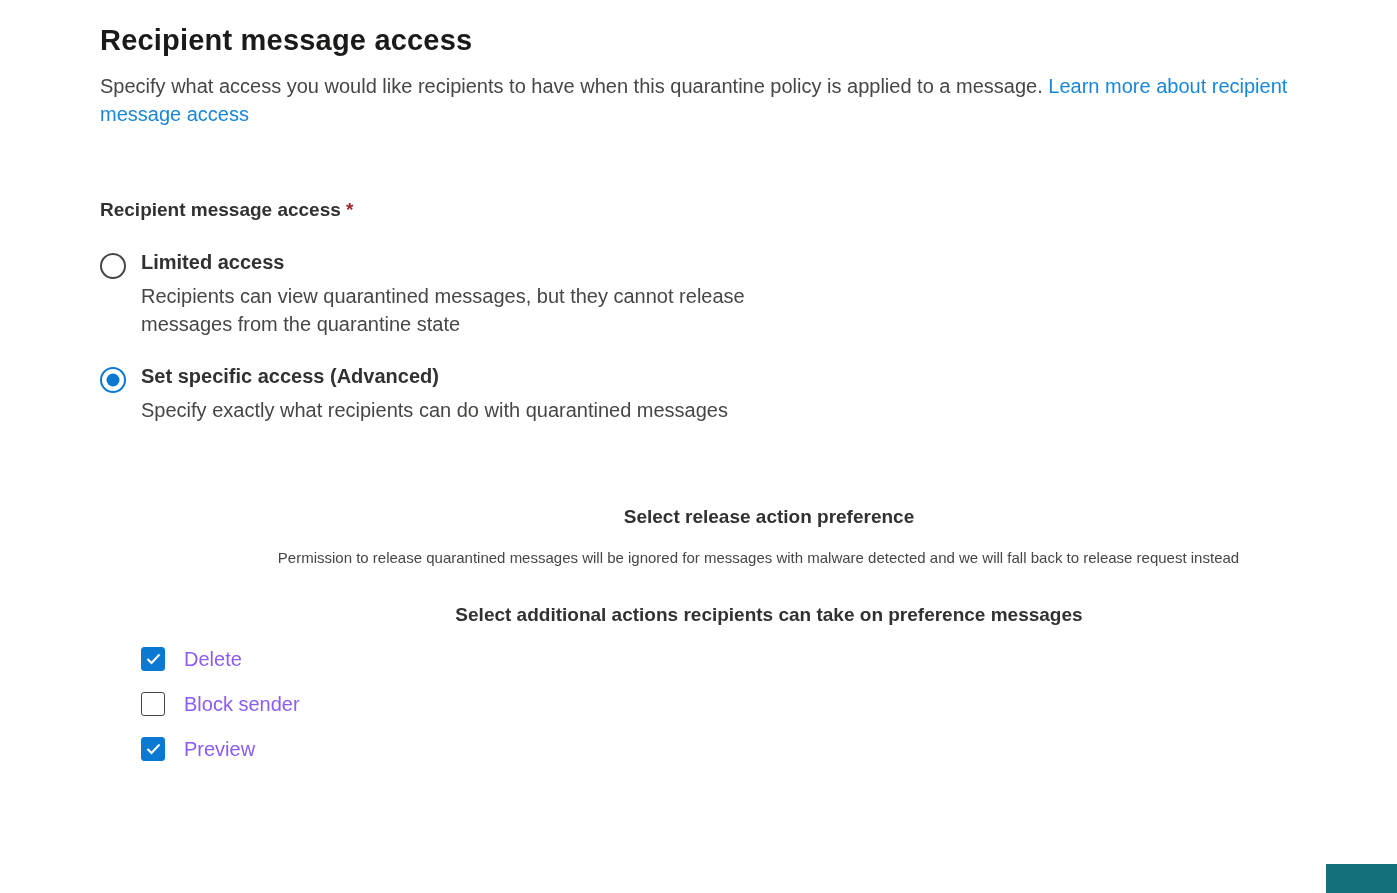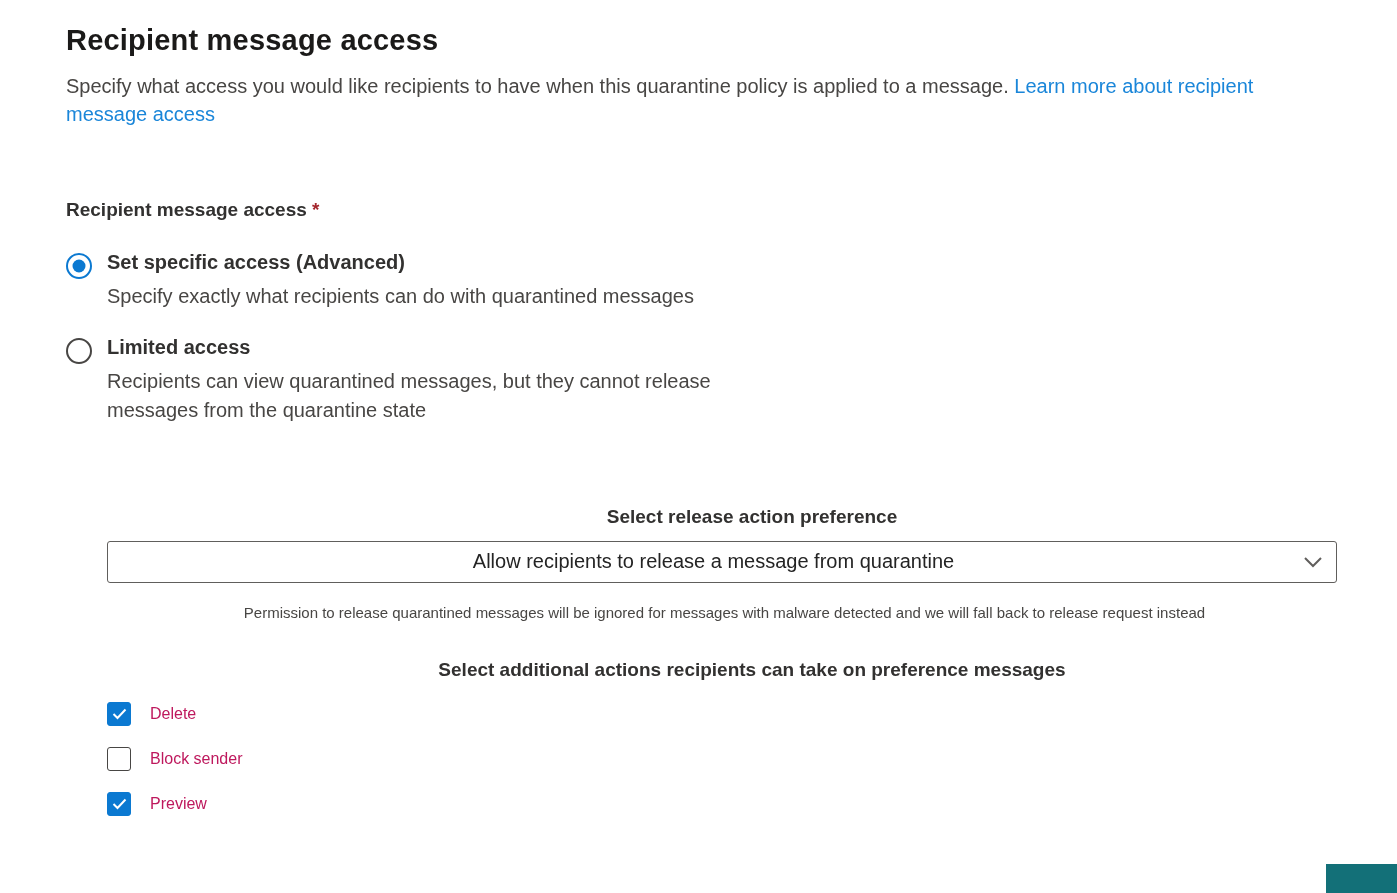--- a/index.html
+++ b/index.html
@@ -11,7 +11,7 @@
     overflow: hidden;
     position: relative;
   }
-  .page { padding: 24px 0 0 66px; }
+  .page { padding: 24px 0 0 100px; }
 
   .page-title {
     font-size: 29px;

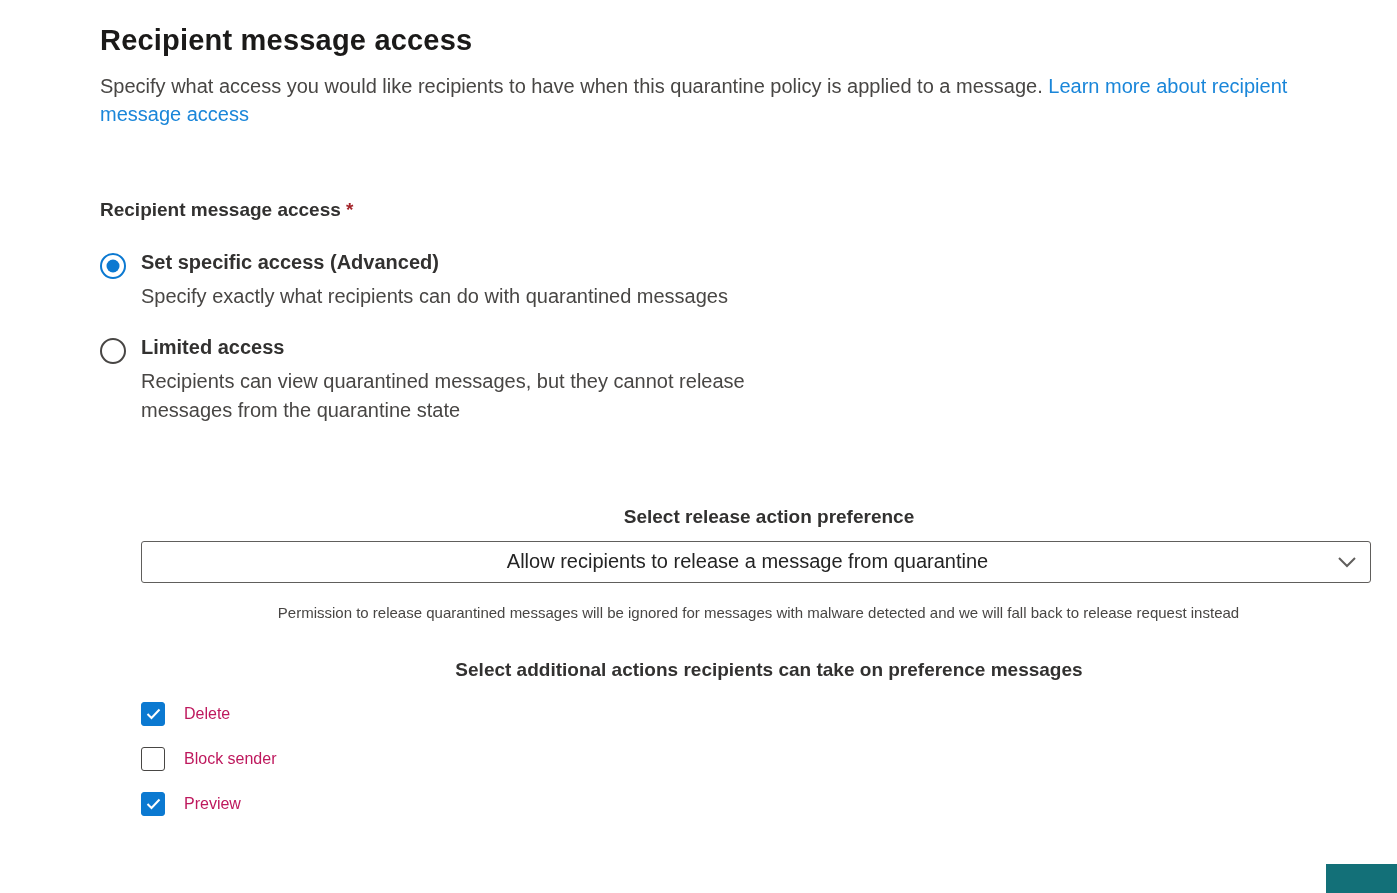--- a/index.html
+++ b/index.html
@@ -177,18 +177,18 @@
   <div class="group-label"><span>Recipient message access </span><span class="required">*</span></div>
 
   <div class="radio-option">
+    <div class="radio-circle"></div>
+    <div class="radio-texts">
+      <div class="radio-label">Limited access</div>
+      <div class="radio-desc">Recipients can view quarantined messages, but they cannot release messages from the quarantine state</div>
+    </div>
+  </div>
+
+  <div class="radio-option">
     <div class="radio-circle selected"></div>
     <div class="radio-texts">
       <div class="radio-label">Set specific access (Advanced)</div>
       <div class="radio-desc">Specify exactly what recipients can do with quarantined messages</div>
-    </div>
-  </div>
-
-  <div class="radio-option">
-    <div class="radio-circle"></div>
-    <div class="radio-texts">
-      <div class="radio-label">Limited access</div>
-      <div class="radio-desc">Recipients can view quarantined messages, but they cannot release messages from the quarantine state</div>
     </div>
   </div>
 

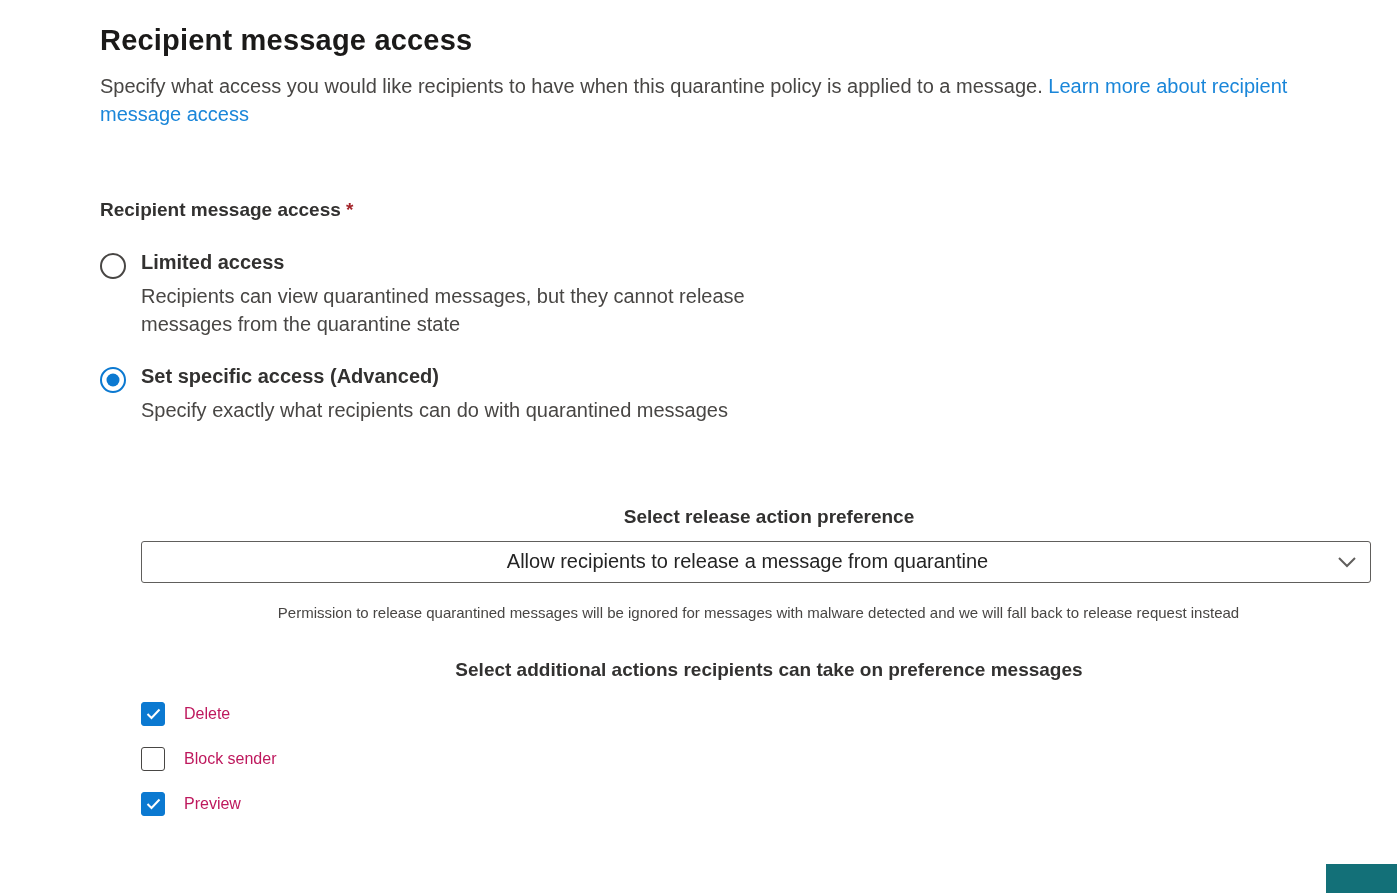--- a/index.html
+++ b/index.html
@@ -196,14 +196,6 @@
 
     <div class="field-label">Select release action preference</div>
 
-    <div class="dropdown">
-      <span class="dropdown-value">Allow recipients to release a message from quarantine</span>
-      <span class="dropdown-chevron">
-        <svg width="18" height="12" viewBox="0 0 18 12">
-          <polyline points="1,2 9,10 17,2" fill="none" stroke="#605e5c" stroke-width="2"></polyline>
-        </svg>
-      </span>
-    </div>
 
     <p class="help-text">Permission to release quarantined messages will be ignored for messages with malware detected and we will fall back to release request instead</p>
 

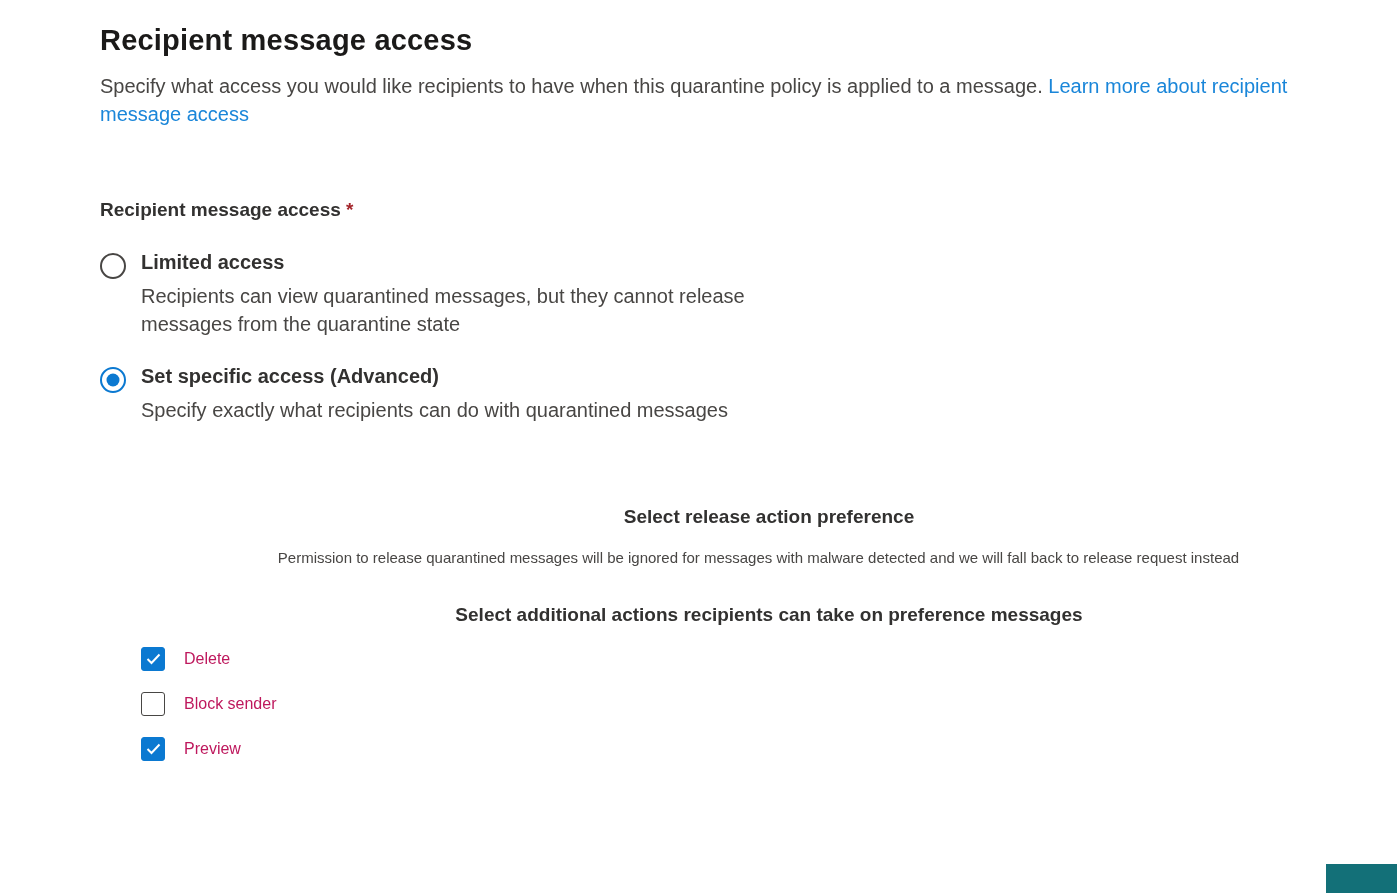--- a/index.html
+++ b/index.html
@@ -145,7 +145,7 @@
   }
   .checkbox-box svg { display: none; }
   .checkbox-box.checked svg { display: block; }
-  .checkbox-label { font-size: 16px; color: #be185d; cursor: pointer; }
+  .checkbox-label { font-size: 20px; color: #8b5cf6; cursor: pointer; }
 
   
   .help-button {

